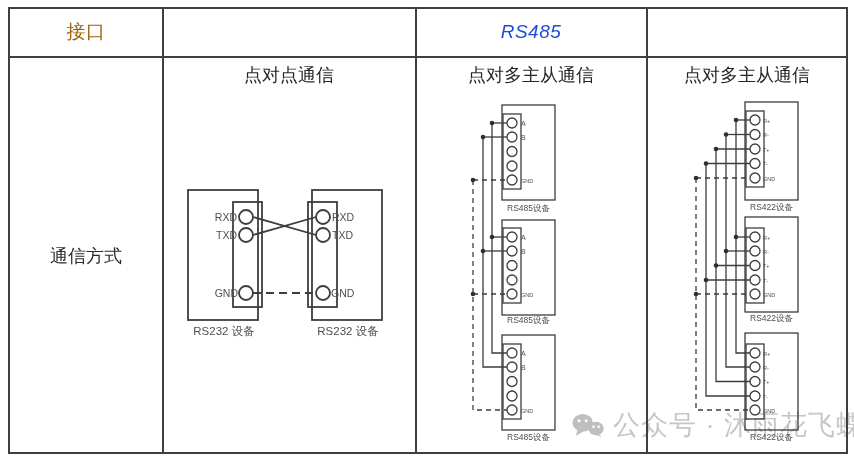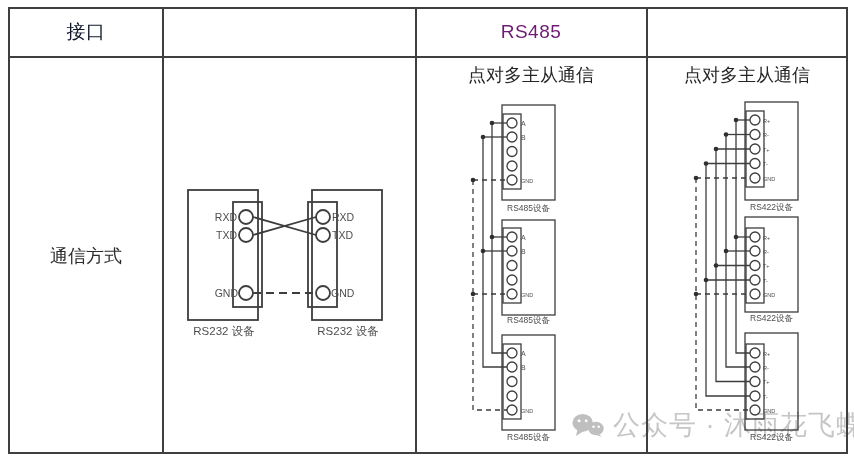--- a/index.html
+++ b/index.html
@@ -15,7 +15,7 @@
   
   .cell{position:absolute;display:flex;align-items:center;justify-content:center;z-index:4;}
   .hdr{top:9px;height:46px;font-size:19px;letter-spacing:0.5px;}
-  .hdr-corner{left:10px;width:152px;color:#0f172a;}
+  .hdr-corner{left:10px;width:152px;color:#a16207;}
   .hdr-rs232{left:164px;width:250px;color:#a93540;}
   .hdr-rs485{left:417px;width:228px;color:#701a75;}
   .hdr-rs422{left:648px;width:198px;color:#a136b4;}

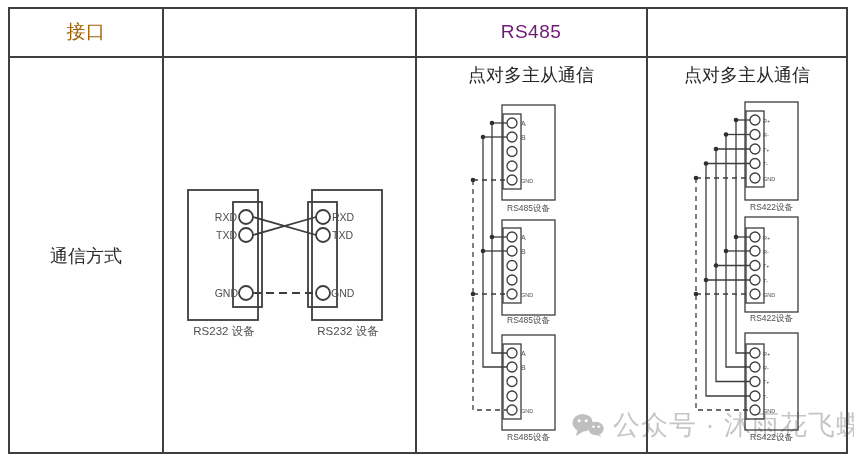--- a/index.html
+++ b/index.html
@@ -17,7 +17,7 @@
   .hdr{top:9px;height:46px;font-size:19px;letter-spacing:0.5px;}
   .hdr-corner{left:10px;width:152px;color:#a16207;}
   .hdr-rs232{left:164px;width:250px;color:#a93540;}
-  .hdr-rs485{left:417px;width:228px;color:#701a75;}
+  .hdr-rs485{left:417px;width:228px;color:#1d4ed8;font-style:italic;}
   .hdr-rs422{left:648px;width:198px;color:#a136b4;}
   .rowlabel{left:10px;top:59px;width:152px;height:393px;font-size:18px;color:#2b2b2b;}
   .subtitle{top:62px;height:26px;font-size:18px;color:#262626;}

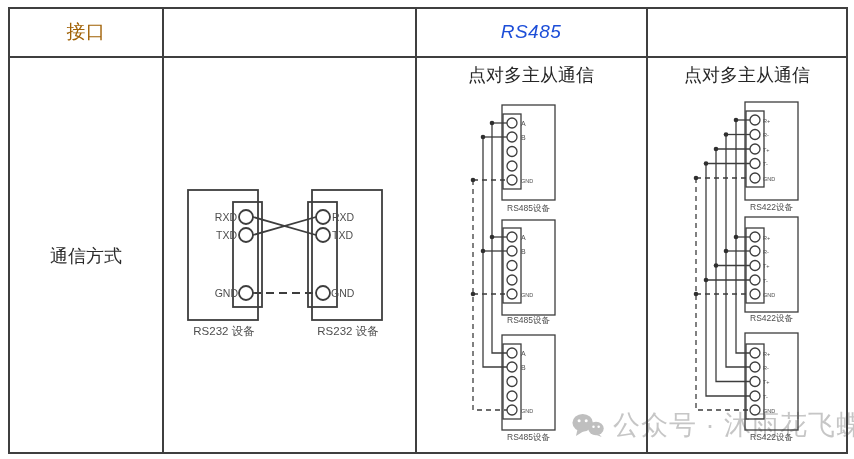--- a/index.html
+++ b/index.html
@@ -245,6 +245,7 @@
   <div class="cell hdr hdr-rs485">RS485</div>
 
   <div class="cell rowlabel">通信方式</div>
+  <div class="cell subtitle sub-rs232">点对点通信</div>
   <div class="cell subtitle sub-rs485">点对多主从通信</div>
   <div class="cell subtitle sub-rs422">点对多主从通信</div>
 

